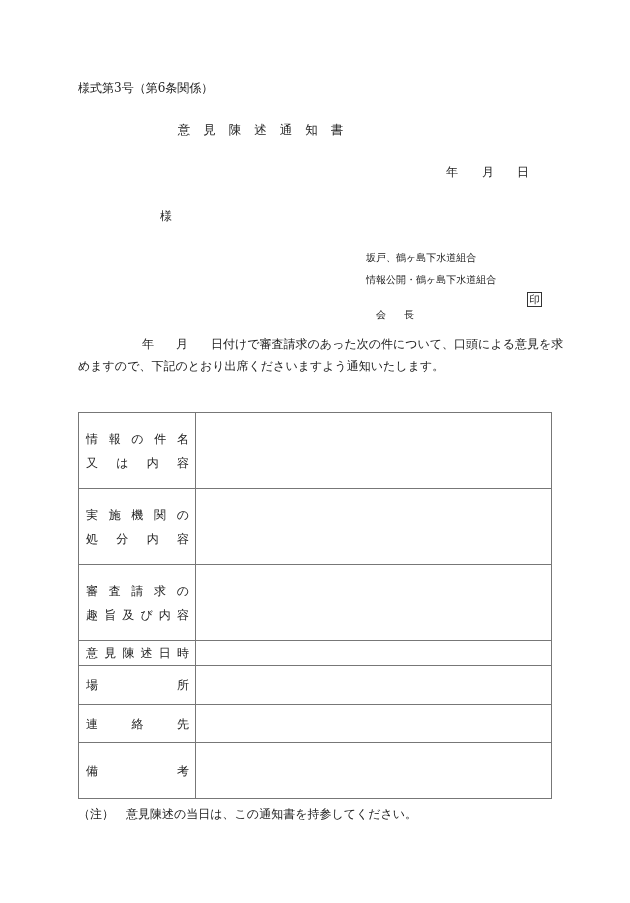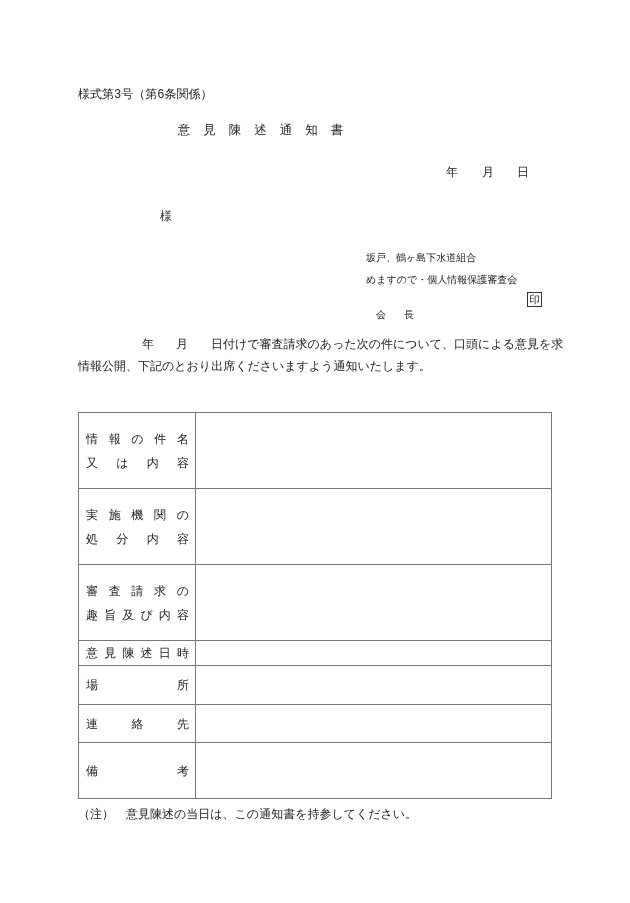--- a/index.html
+++ b/index.html
@@ -6,7 +6,7 @@
   body { width: 630px; height: 903px; position: relative; overflow: hidden;
          font-family: "DejaVu Serif", "Liberation Serif", serif; color: #222; font-size: 12px; }
   .abs { position: absolute; white-space: nowrap; }
-  .form-no { left: 78px; top: 86px; font-size: 12px; font-family: Liberation Mono, monospace; }
+  .form-no { left: 78px; top: 80px; font-size: 12px; }
   .title { left: 0; width: 534px; top: 122px; text-align: center; font-size: 12.5px; letter-spacing: 13px; }
   .date { top: 164px; font-size: 12px; }
   .addressee { left: 160px; top: 208px; font-size: 12px; }

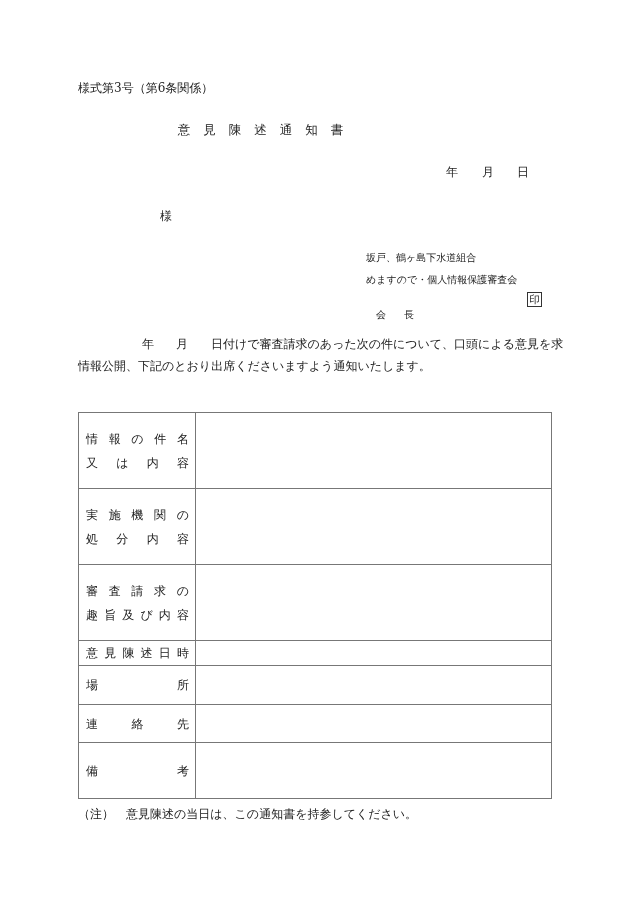--- a/index.html
+++ b/index.html
@@ -34,7 +34,7 @@
 <div class="abs addressee">様</div>
 
 <div class="abs sender" style="top:251px">坂戸、鶴ヶ島下水道組合</div>
-<div class="abs sender" style="top:273px">めますので・個人情報保護審査会</div>
+<div class="abs sender" style="top:273px">情報公開・鶴ヶ島下水道組合</div>
 <div class="abs sender" style="top:308px; left:376px; letter-spacing:4px">会　長</div>
 <div class="abs seal">印</div>
 

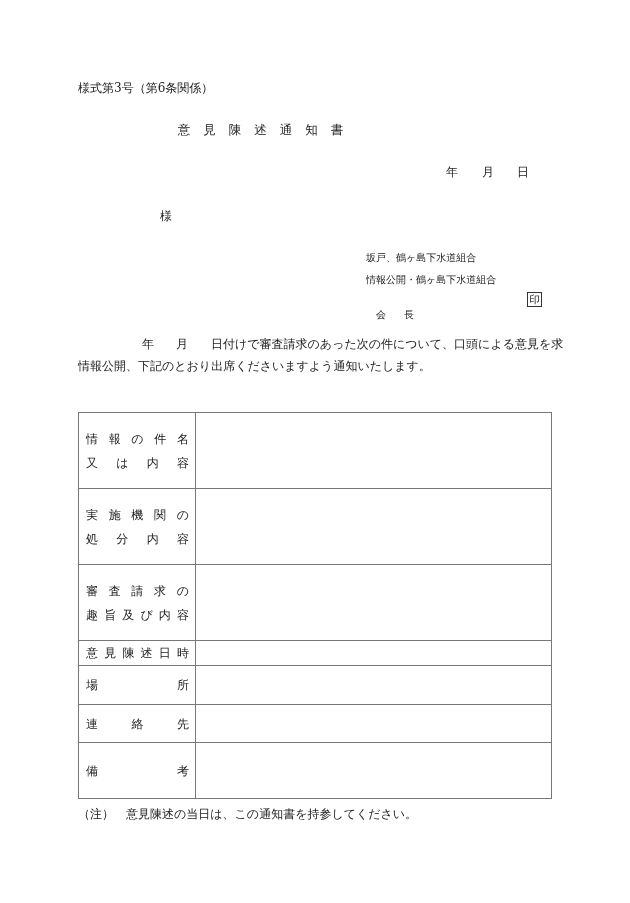--- a/index.html
+++ b/index.html
@@ -41,7 +41,7 @@
 <div class="abs body-text" style="top:336px; left:142px">年</div>
 <div class="abs body-text" style="top:336px; left:176px">月</div>
 <div class="abs body-text" style="top:336px; left:211px">日付けで審査請求のあった次の件について、口頭による意見を求</div>
-<div class="abs body-text" style="top:358px">情報公開、下記のとおり出席くださいますよう通知いたします。</div>
+<div class="abs body-text" style="top:358px">めますので、下記のとおり出席くださいますよう通知いたします。</div>
 
 <table class="tbl">
   <tbody>

